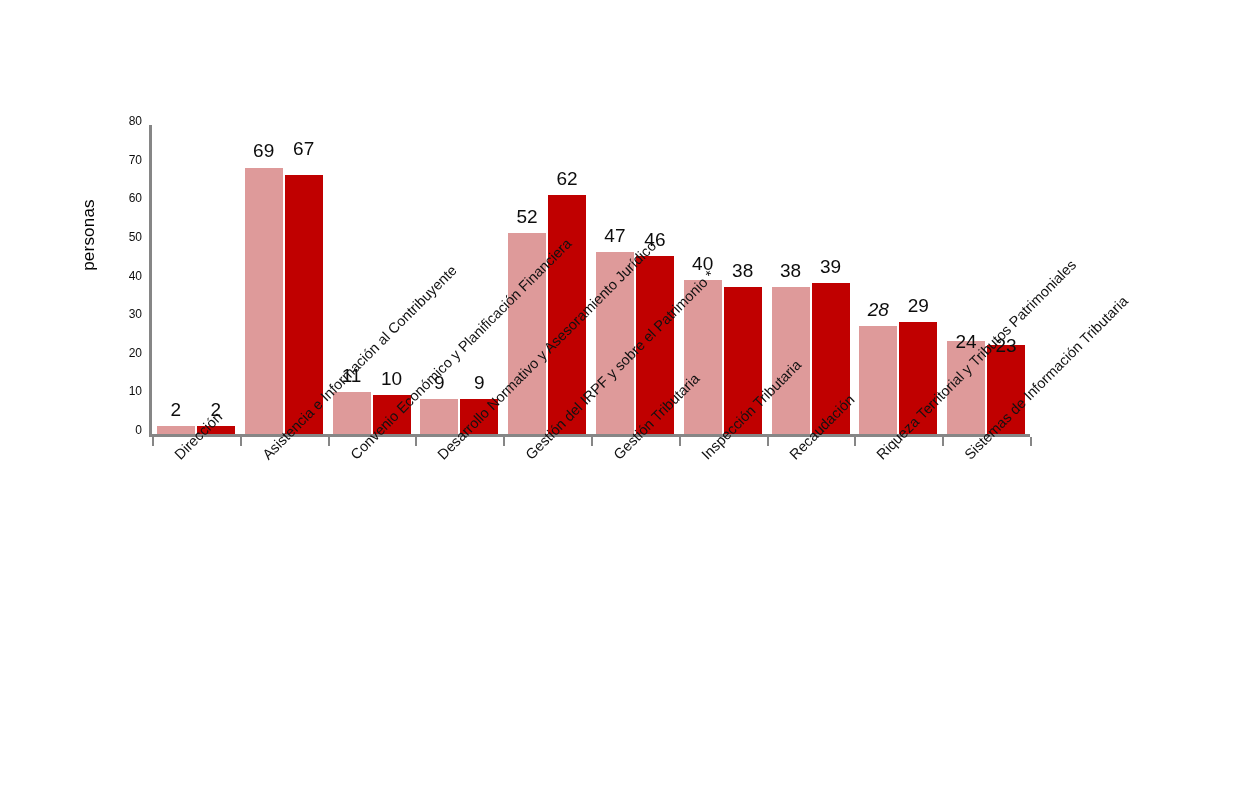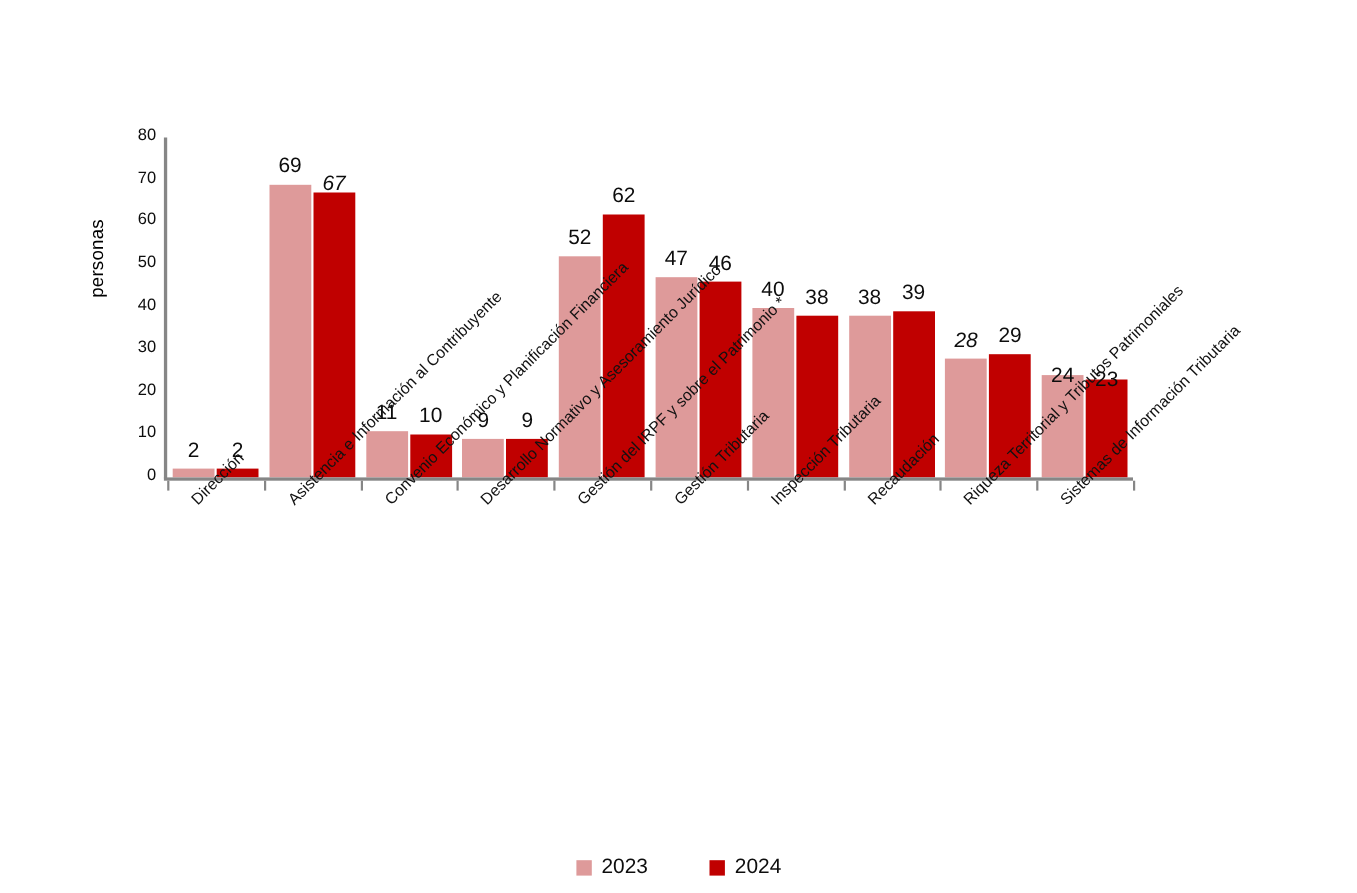--- a/index.html
+++ b/index.html
@@ -41,7 +41,7 @@
     position: absolute;
     width: 46px;
     text-align: right;
-    font-size: 15px;
+    font-size: 12px;
     color: #0d0d0d;
     line-height: 1;
   }

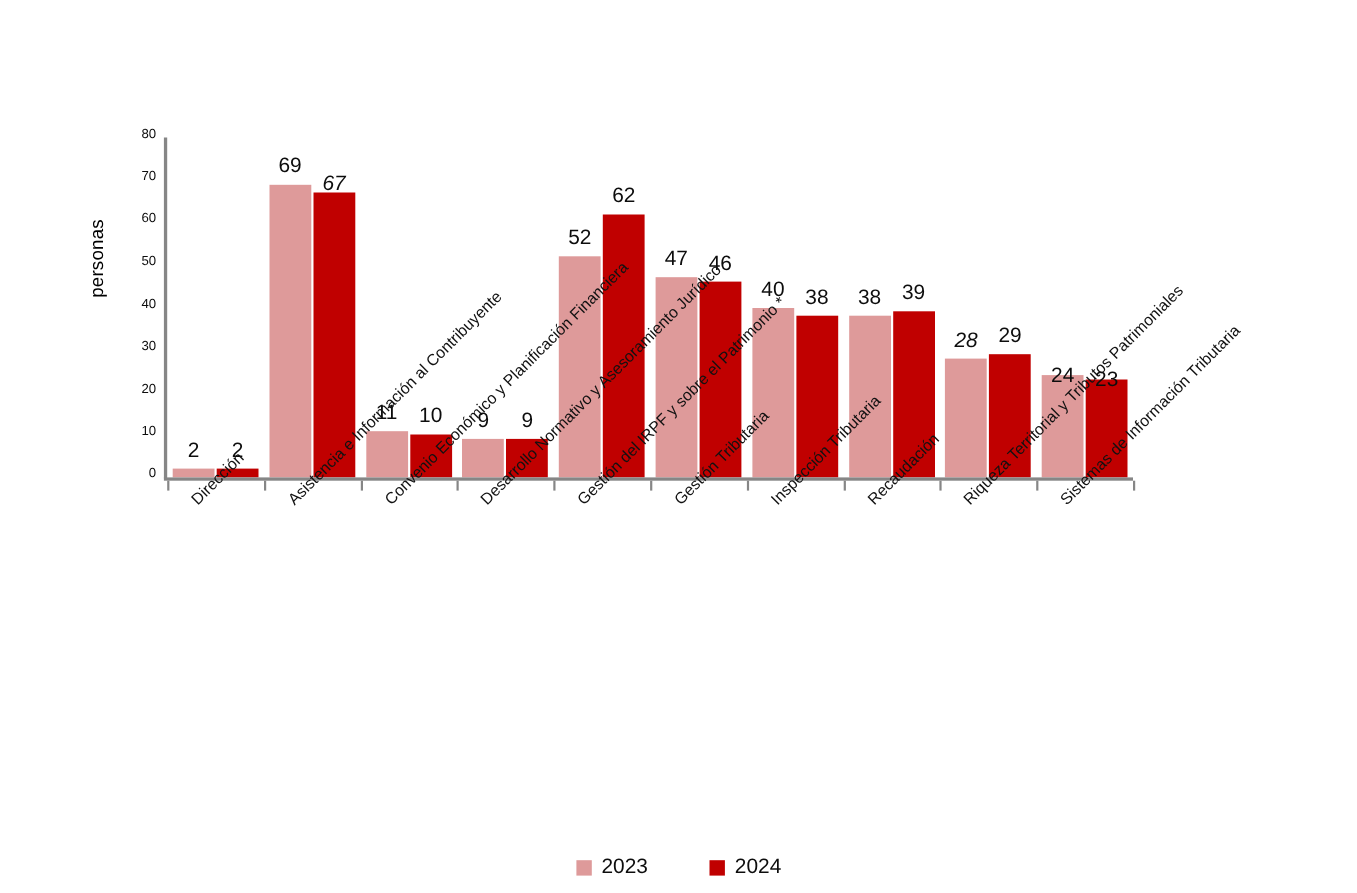--- a/index.html
+++ b/index.html
@@ -160,7 +160,7 @@
       <div class="bar s2023" style="left: 92.7px; width: 38px; height: 266.512px; background: rgb(222, 154, 154);"></div>
       <div class="bar-value" style="left: 81.7px; width: 60px; top: 16.4875px;">69</div>
       <div class="bar s2024" style="left: 132.7px; width: 38px; height: 258.788px; background: rgb(192, 0, 0);"></div>
-      <div class="bar-value" style="left: 121.7px; width: 60px; top: 33px; font-style: italic;">67</div>
+      <div class="bar-value" style="left: 121.7px; width: 60px; top: 14px;">67</div>
       <div class="bar s2023" style="left: 180.5px; width: 38px; height: 42.4875px; background: rgb(222, 154, 154);"></div>
       <div class="bar-value" style="left: 169.5px; width: 60px; top: 240.512px;">11</div>
       <div class="bar s2024" style="left: 220.5px; width: 38px; height: 38.625px; background: rgb(192, 0, 0);"></div>

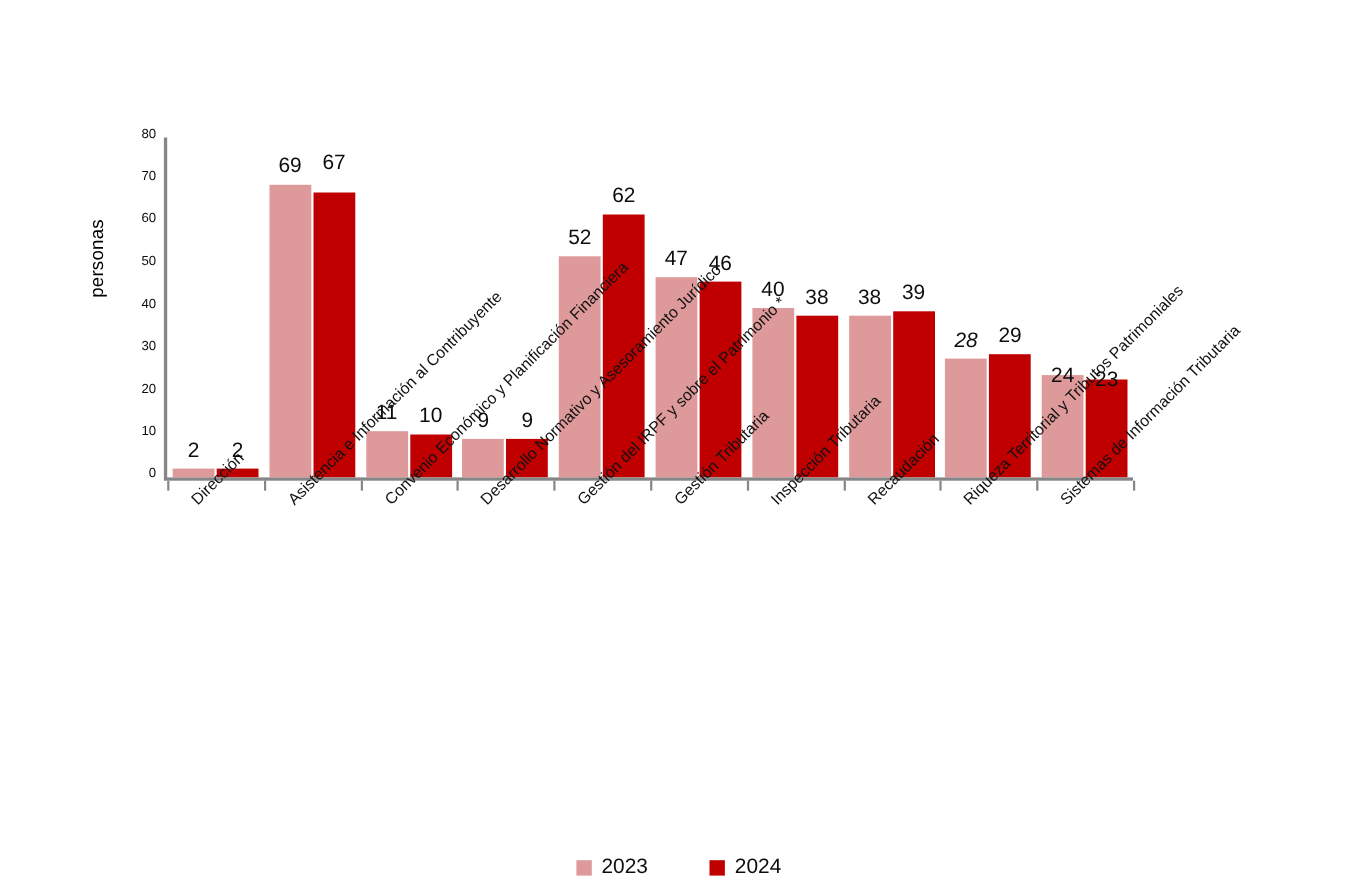--- a/index.html
+++ b/index.html
@@ -224,16 +224,6 @@
       <div class="cat-label" style="left: 962.1px; top: 452px;">Sistemas de Información Tributaria</div>
     </div>
 
-  <div class="legend" id="legend">
-      <div class="legend-item">
-        <span class="legend-swatch" style="background: rgb(222, 154, 154);"></span>
-        <span class="legend-label">2023</span>
-      </div>
-      <div class="legend-item">
-        <span class="legend-swatch" style="background: rgb(192, 0, 0);"></span>
-        <span class="legend-label">2024</span>
-      </div>
-    </div>
 
 </div>
 

